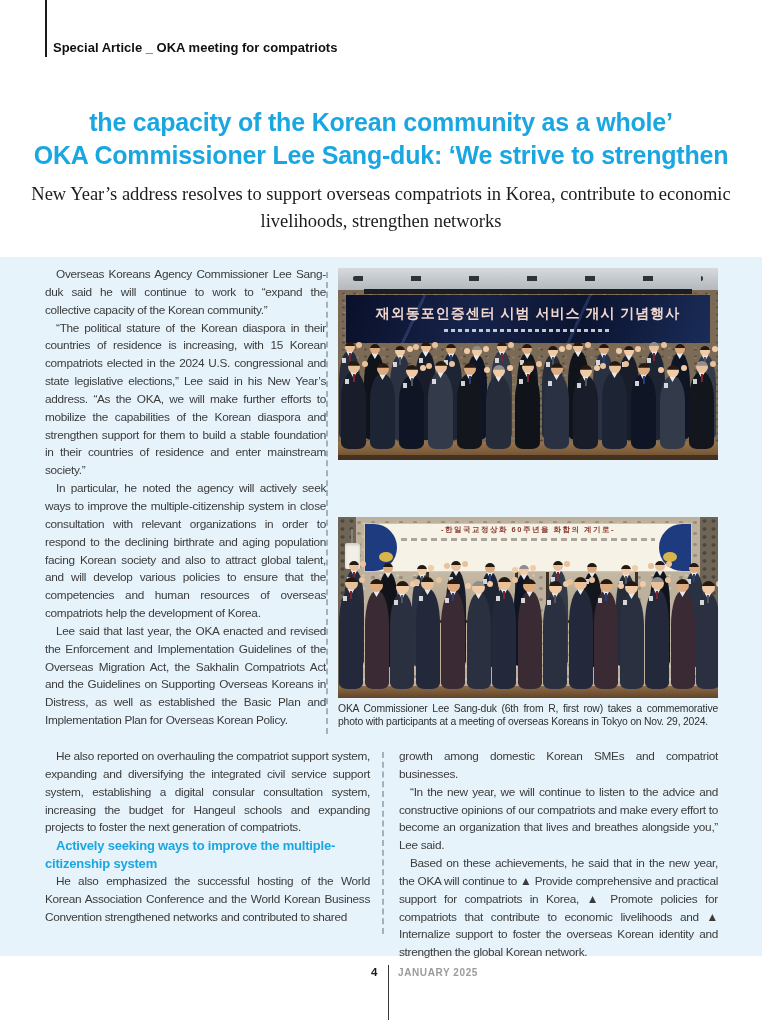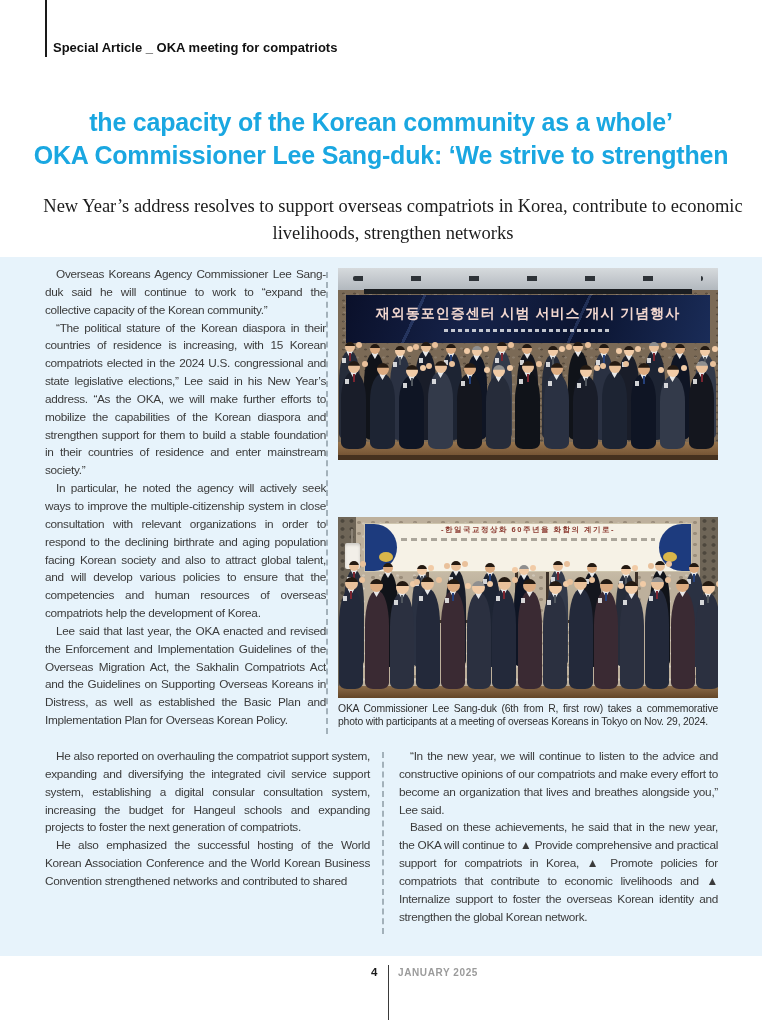--- a/index.html
+++ b/index.html
@@ -15,7 +15,7 @@
   .title{position:absolute;top:106px;left:0;width:762px;margin:0;text-align:center;
          color:#1aa7e1;font-size:25px;line-height:33px;font-weight:bold;letter-spacing:-0.2px;}
   .title span{display:block;}
-  .subtitle{position:absolute;top:181px;left:31px;width:700px;margin:12px;text-align:center;
+  .subtitle{position:absolute;top:181px;left:31px;width:700px;margin:0;text-align:center;
             font-family:"Liberation Serif",serif;font-weight:400;
             font-size:18.5px;line-height:26.5px;color:#1c1c1c;}
 

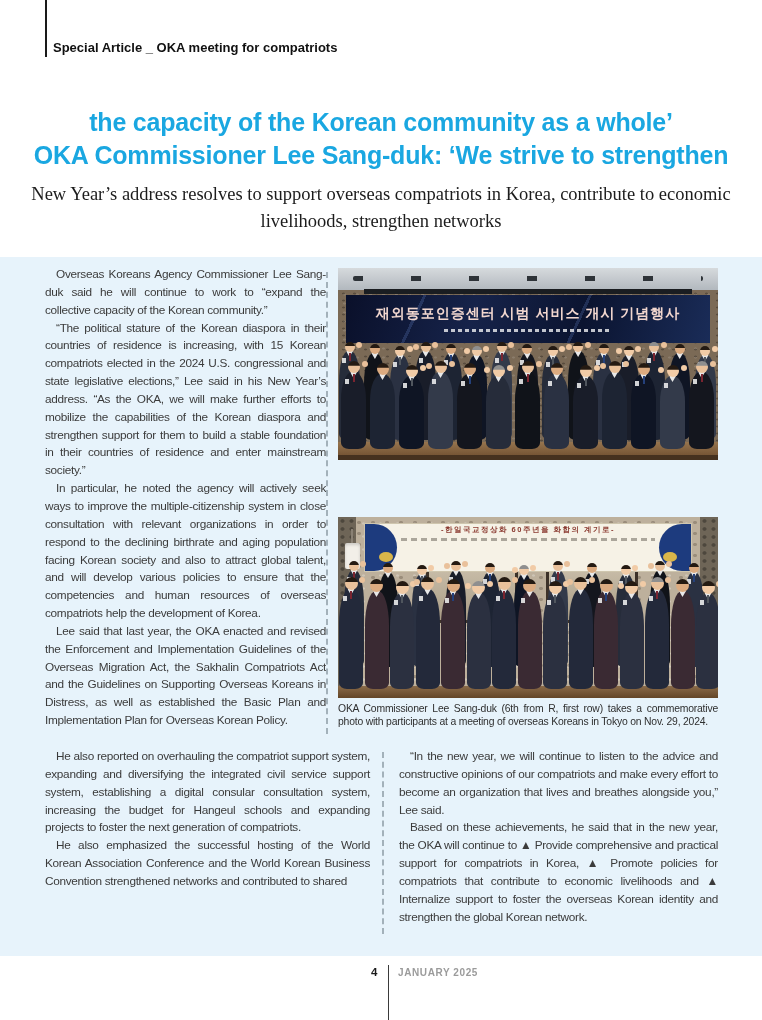--- a/index.html
+++ b/index.html
@@ -633,6 +633,7 @@
   <div class="vdash vdash2"></div>
 
   <div class="body-col col-br">
+    <p class="noindent">growth among domestic Korean SMEs and compatriot businesses.</p>
     <p>“In the new year, we will continue to listen to the advice and constructive opinions of our compatriots and make every effort to become an organization that lives and breathes alongside you,” Lee said.</p>
     <p>Based on these achievements, he said that in the new year, the OKA will continue to ▲ Provide comprehensive and practical support for compatriots in Korea, ▲ Promote policies for compatriots that contribute to economic livelihoods and ▲ Internalize support to foster the overseas Korean identity and strengthen the global Korean network.</p>
   </div>

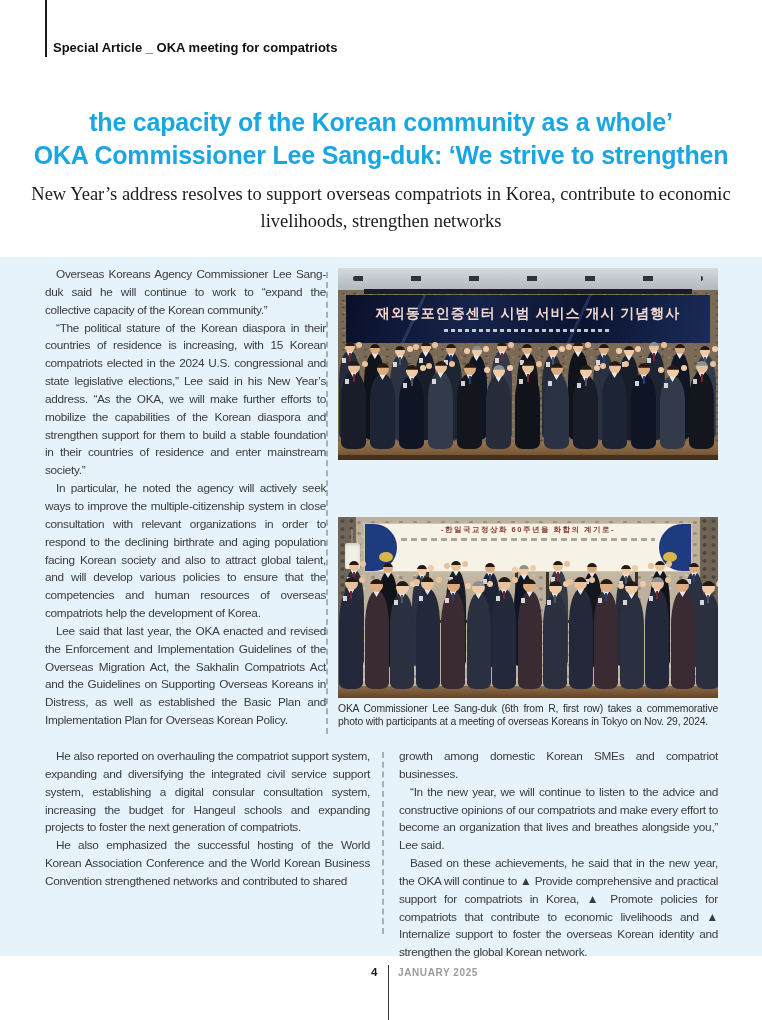--- a/index.html
+++ b/index.html
@@ -627,6 +627,7 @@
 
   <div class="body-col col-bl">
     <p>He also reported on overhauling the compatriot support system, expanding and diversifying the integrated civil service support system, establishing a digital consular consultation system, increasing the budget for Hangeul schools and expanding projects to foster the next generation of compatriots.</p>
+    <p class="subhead">Actively seeking ways to improve the multiple-citizenship system</p>
     <p>He also emphasized the successful hosting of the World Korean Association Conference and the World Korean Business Convention strengthened networks and contributed to shared</p>
   </div>
 

